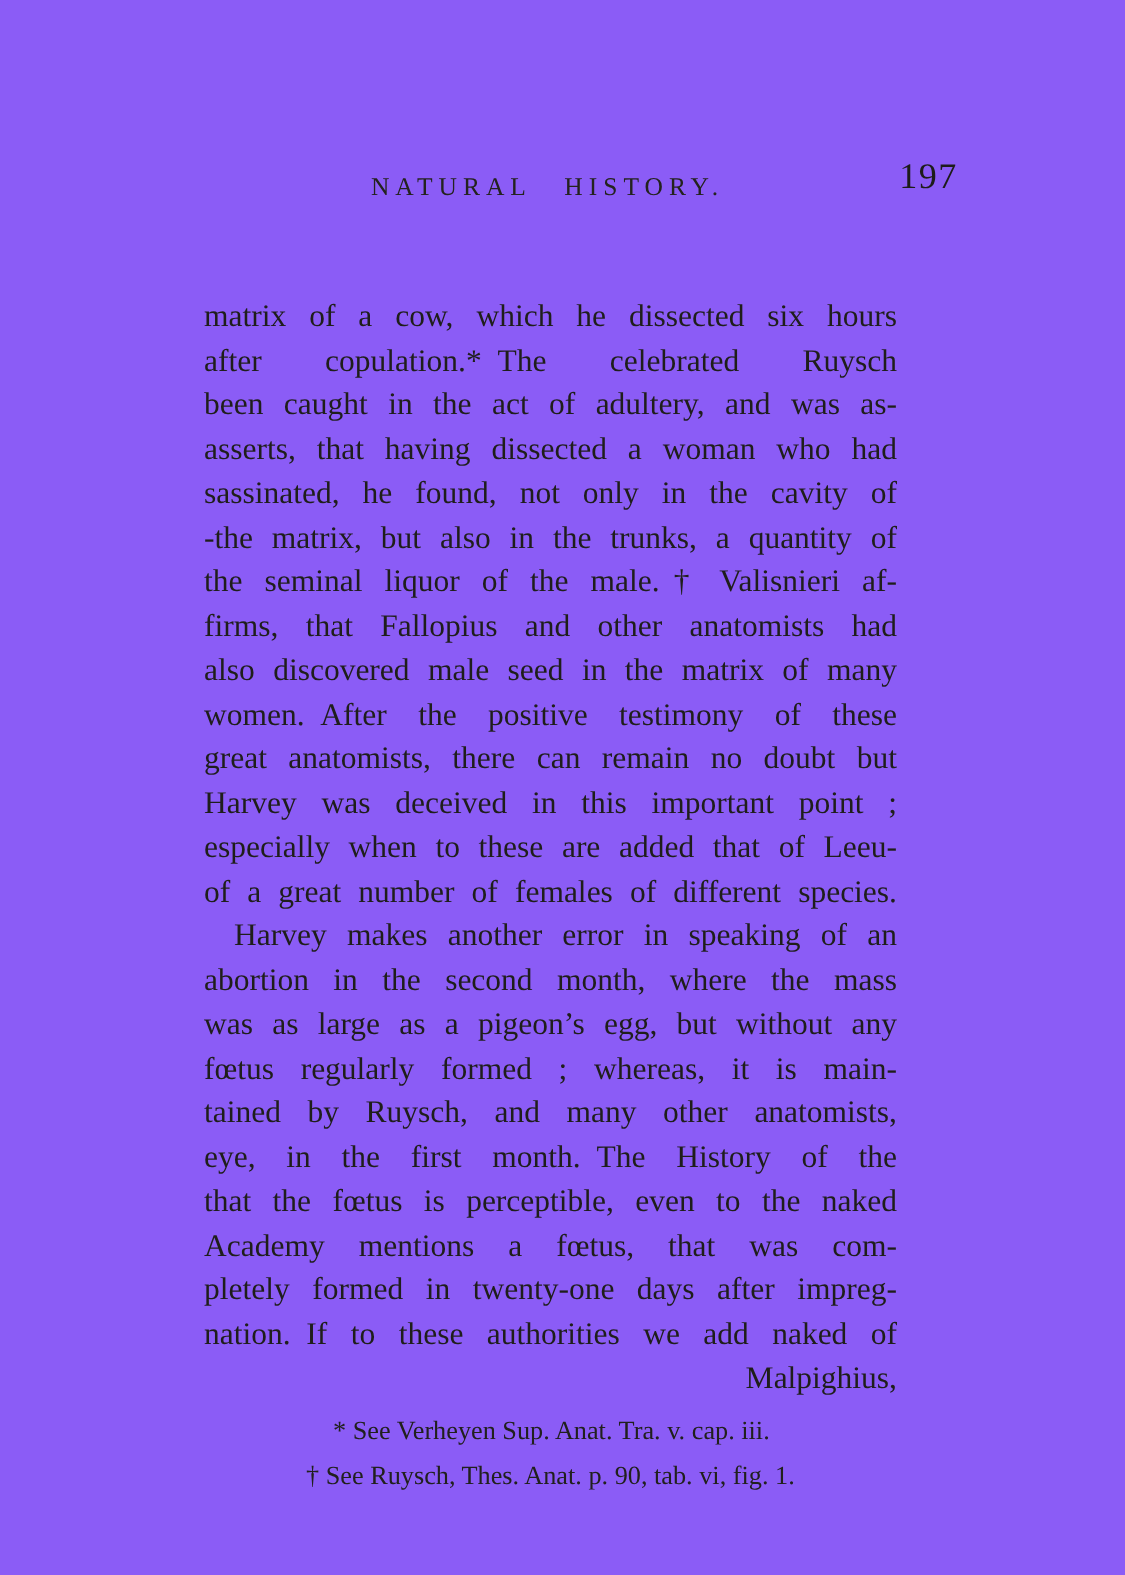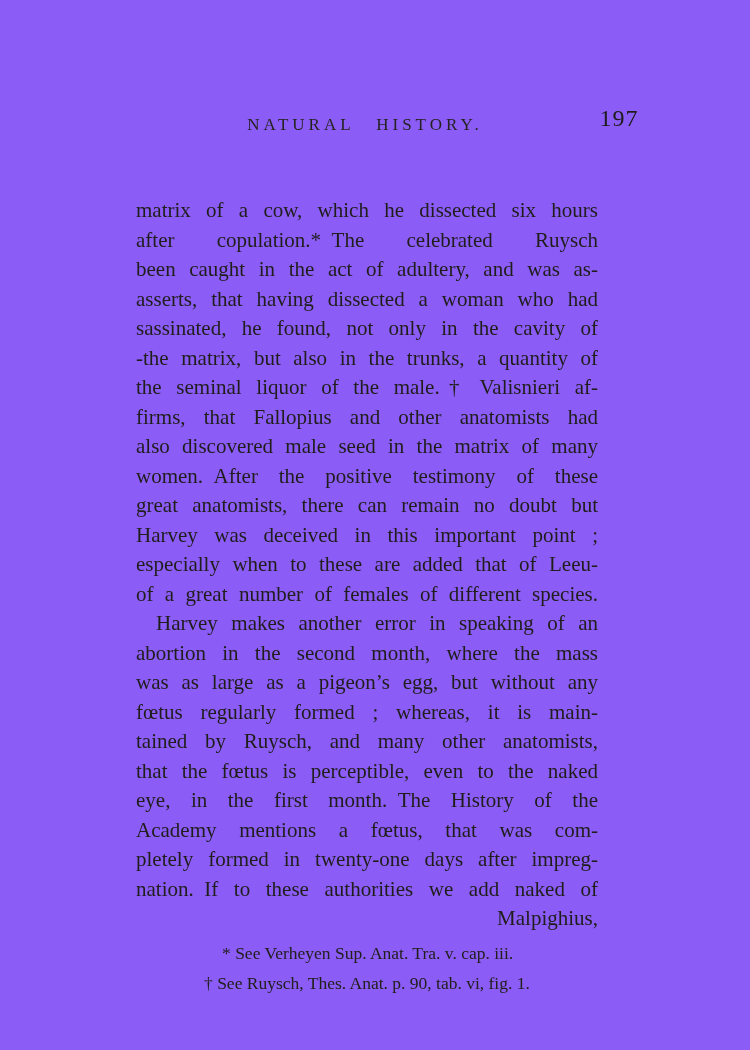--- a/index.html
+++ b/index.html
@@ -112,8 +112,8 @@
     <div class="tline">was as large as a pigeon’s egg, but without any</div>
     <div class="tline">fœtus regularly formed ; whereas, it is main-</div>
     <div class="tline">tained by Ruysch, and many other anatomists,</div>
+    <div class="tline">eye, in the first month. The History of the</div>
     <div class="tline">that the fœtus is perceptible, even to the naked</div>
-    <div class="tline">eye, in the first month. The History of the</div>
     <div class="tline">Academy mentions a fœtus, that was com-</div>
     <div class="tline">pletely formed in twenty-one days after impreg-</div>
     <div class="tline">nation. If to these authorities we add naked of</div>

